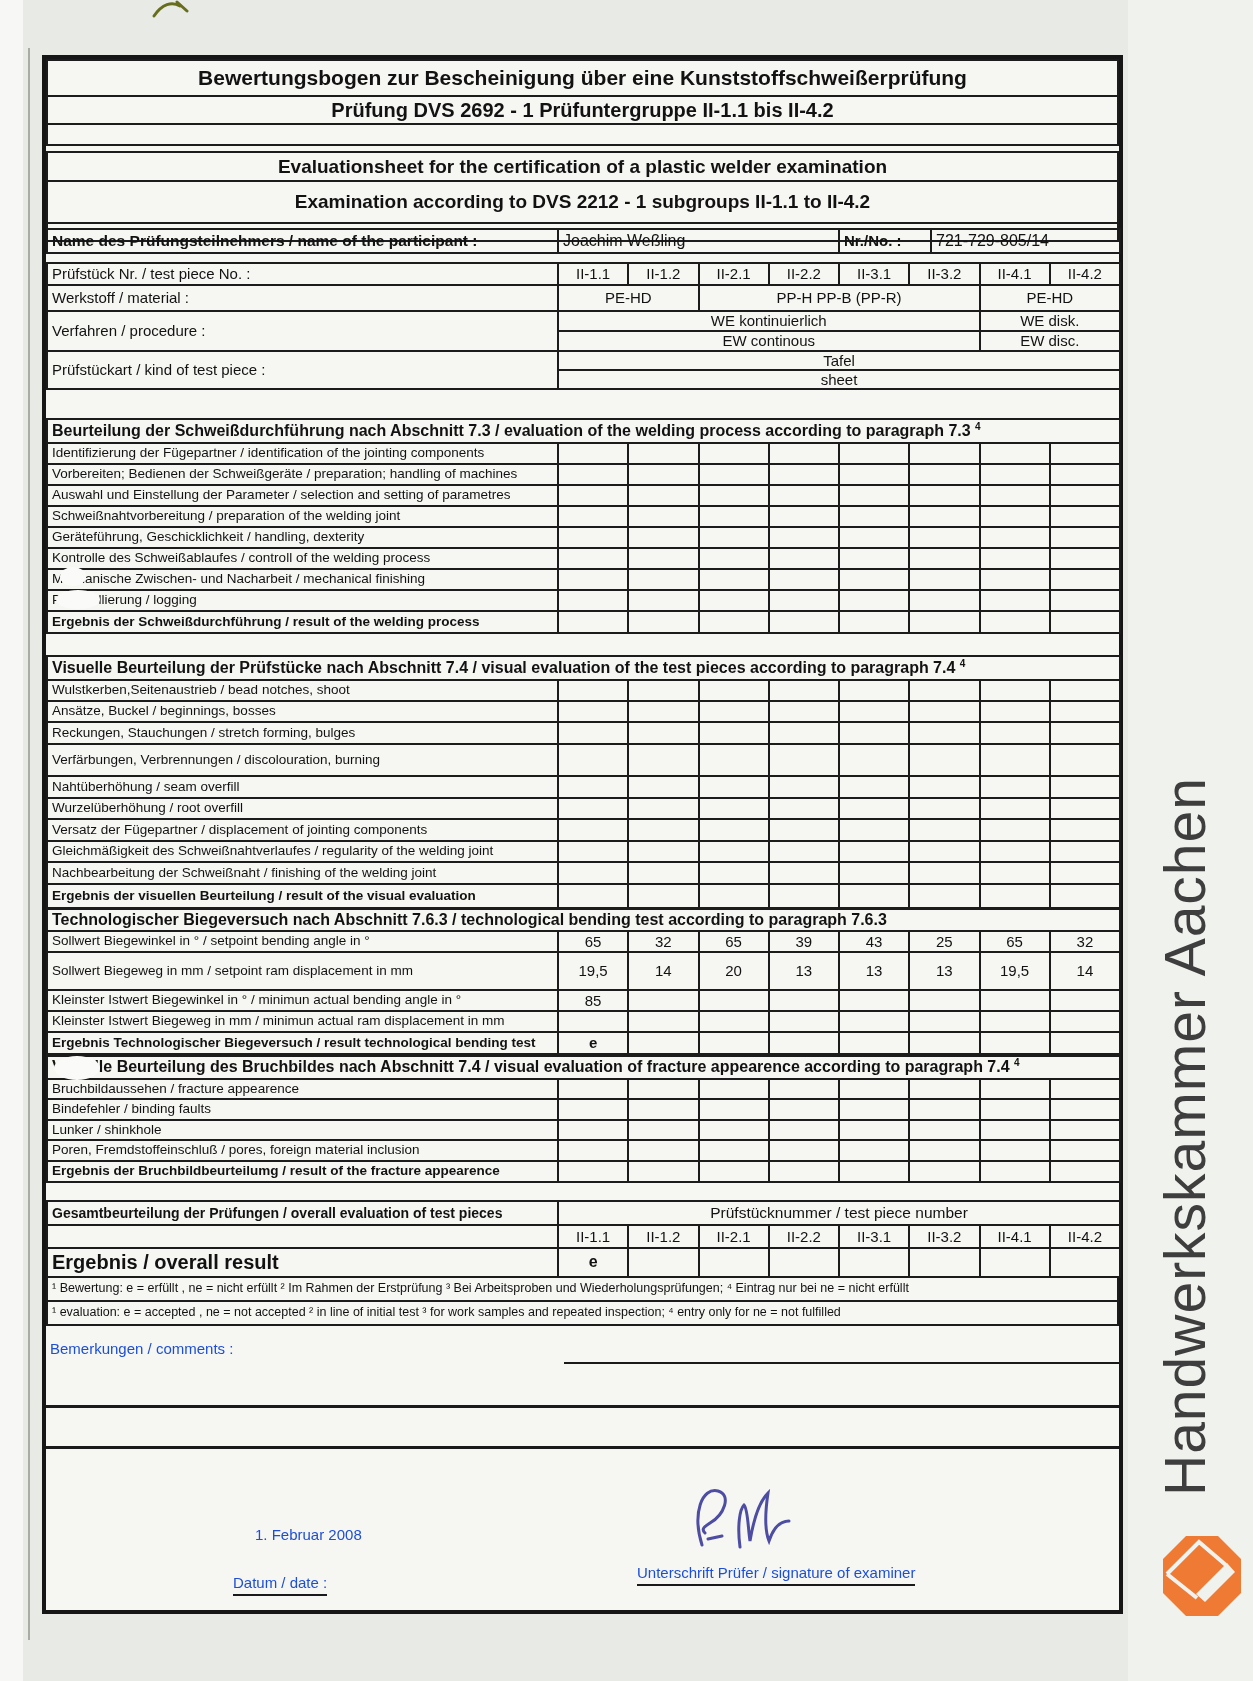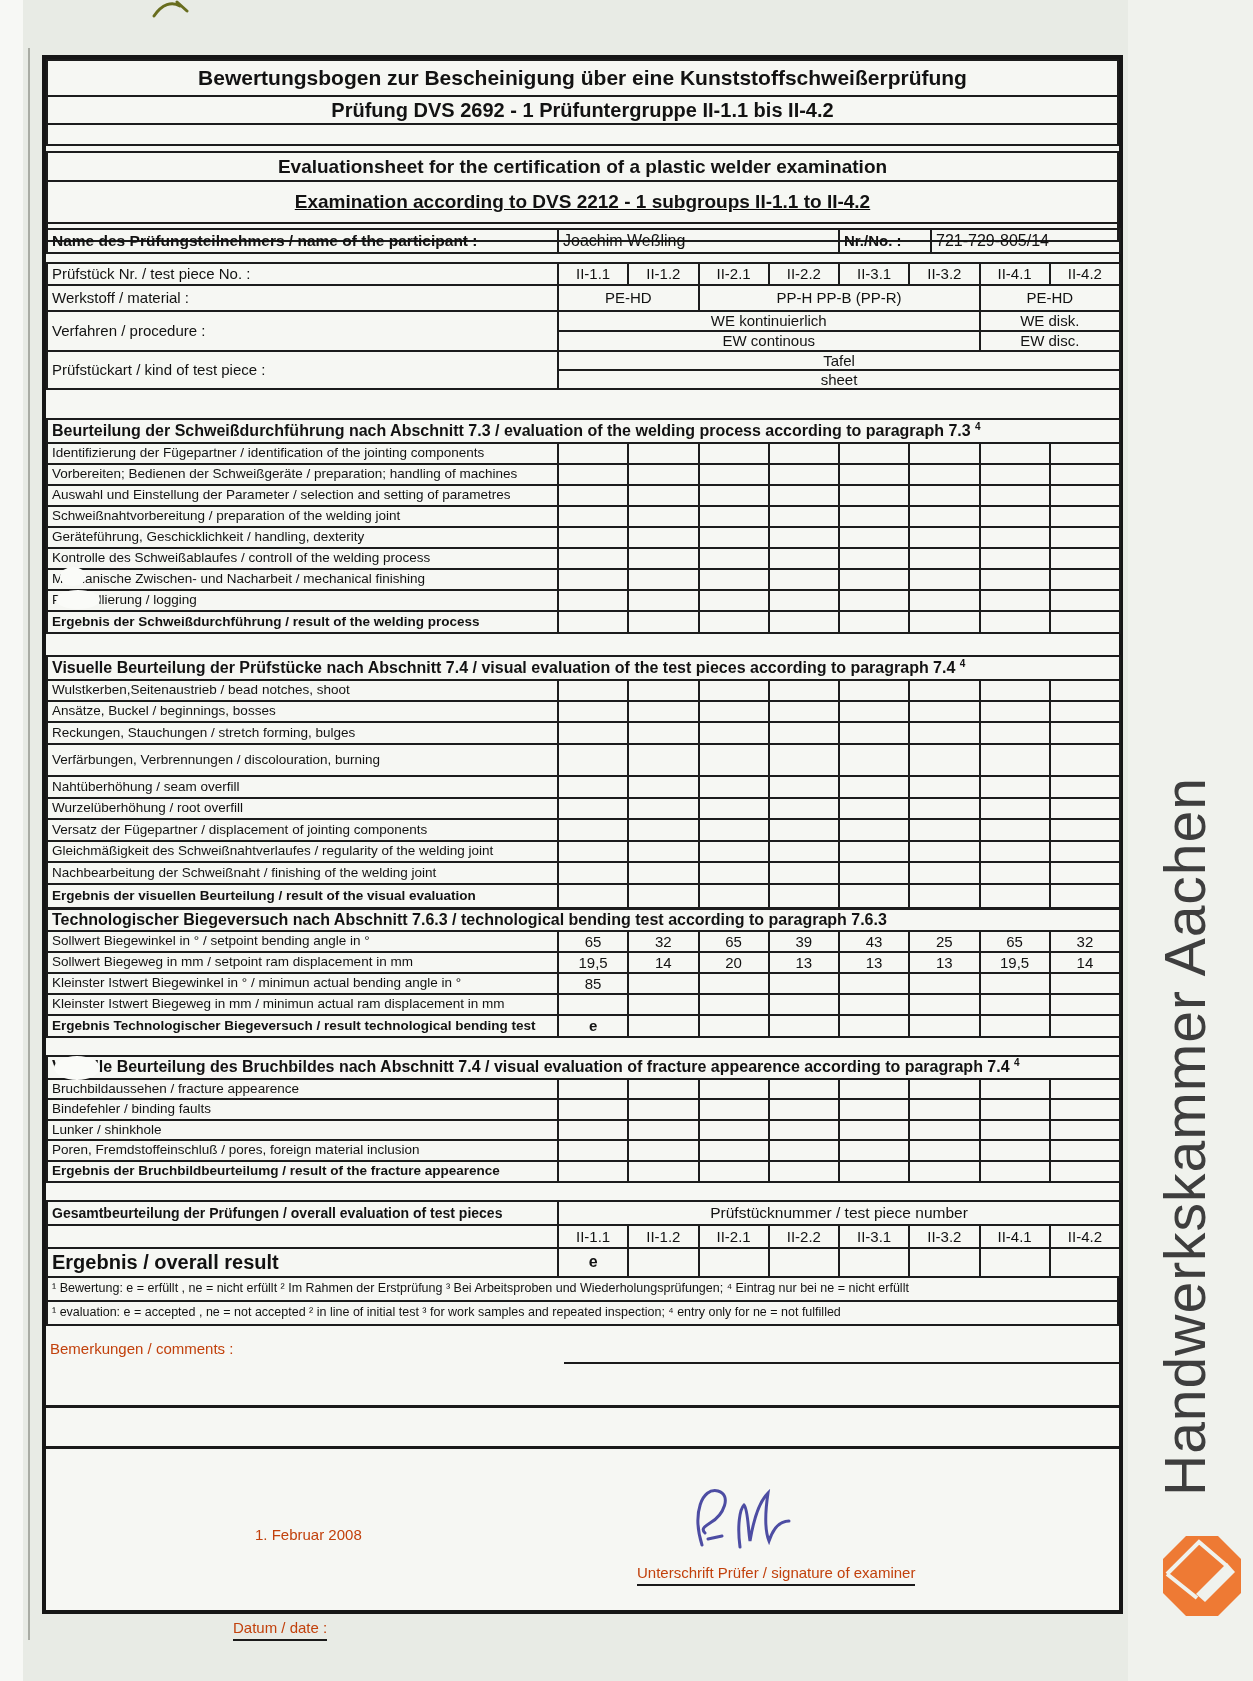--- a/index.html
+++ b/index.html
@@ -75,7 +75,7 @@
         <tr style="height:29px;">
           <td class="t-en">Evaluationsheet for the certification of a plastic welder examination</td>
         </tr>
-    <tr style="height:42px;text-decoration:underline;">
+    <tr style="height:42px;">
           <td class="t-en">Examination according to DVS 2212 - 1 subgroups II-1.1 to II-4.2</td>
         </tr>
     <tr style="height:18px;">

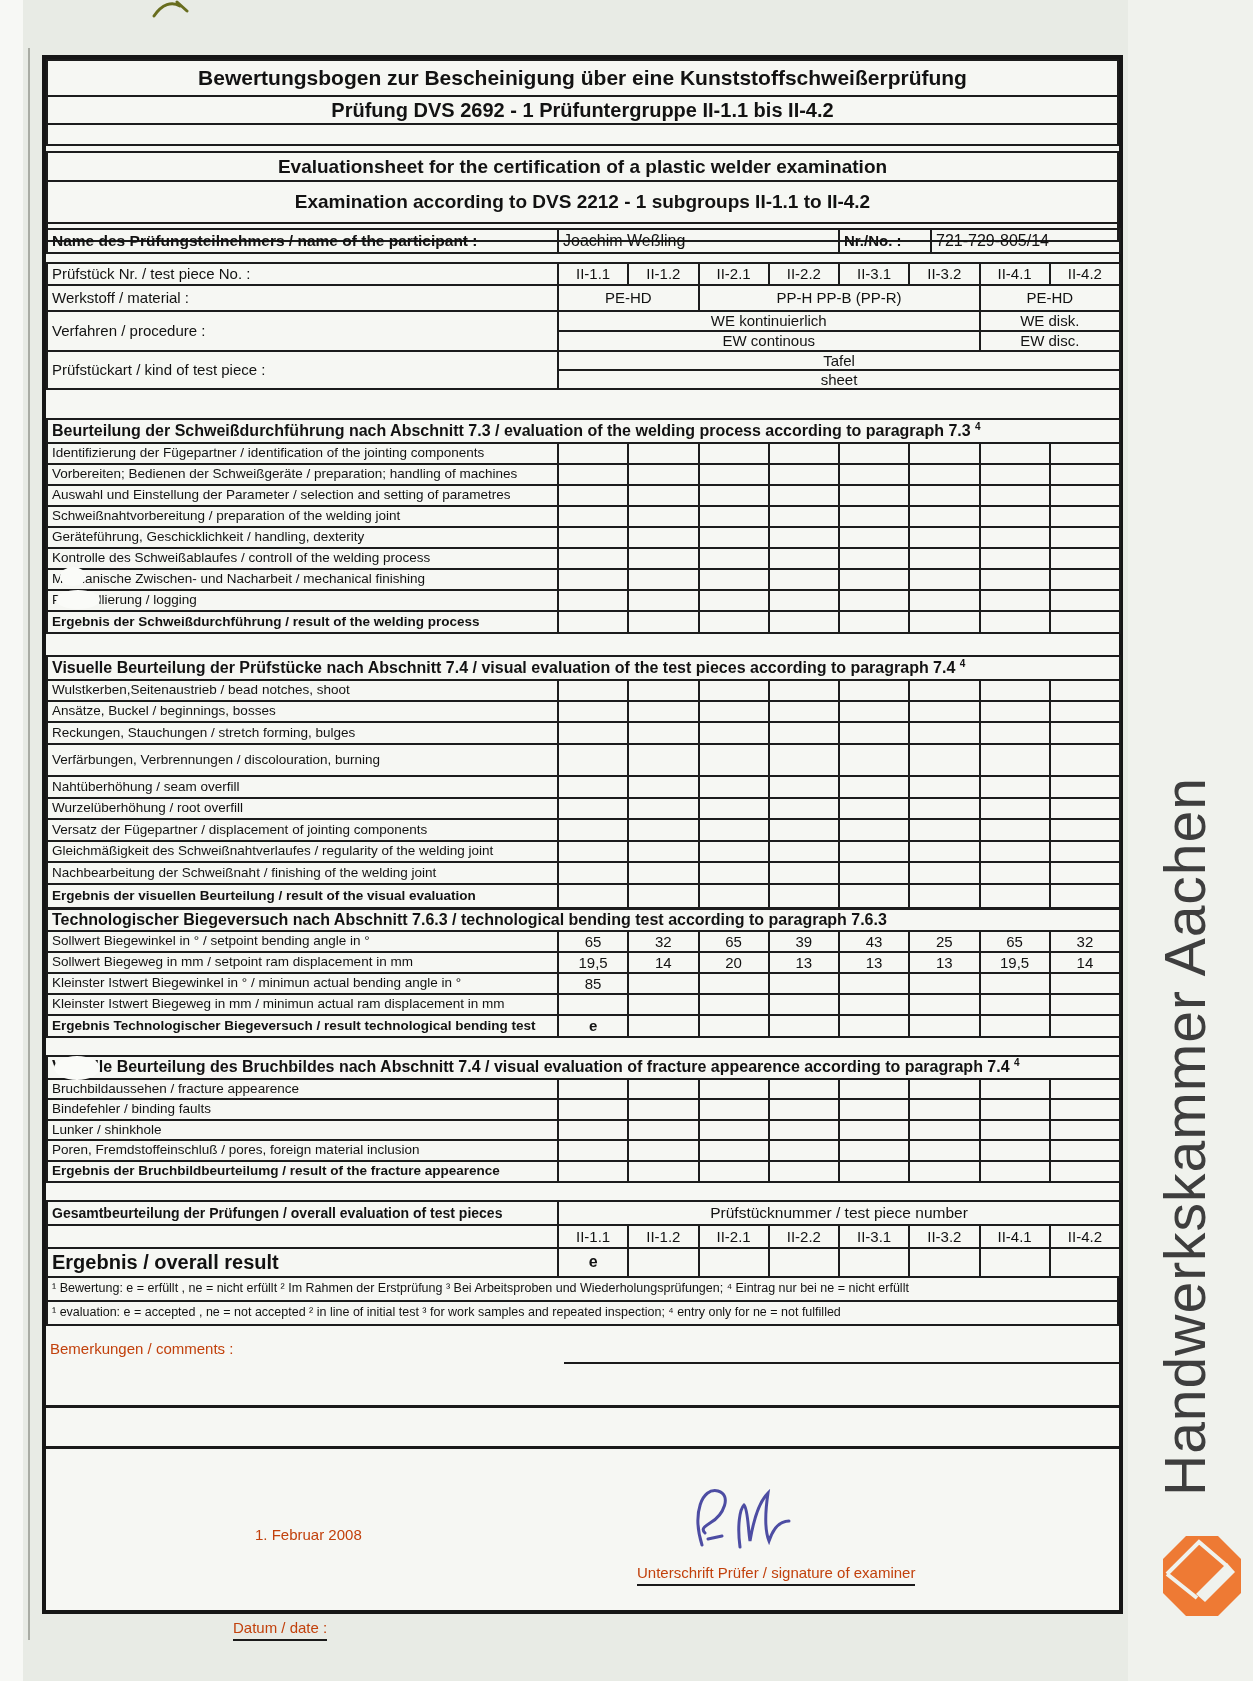--- a/index.html
+++ b/index.html
@@ -396,7 +396,7 @@
           <td class="c v15">65</td>
           <td class="c v15">32</td>
         </tr>
-    <tr style="height:21px;margin-left:16px;">
+    <tr style="height:38px;margin-left:16px;">
           <td class="lab">Sollwert Biegeweg in mm / setpoint ram displacement in mm</td>
           <td class="c v15">19,5</td>
           <td class="c v15">14</td>

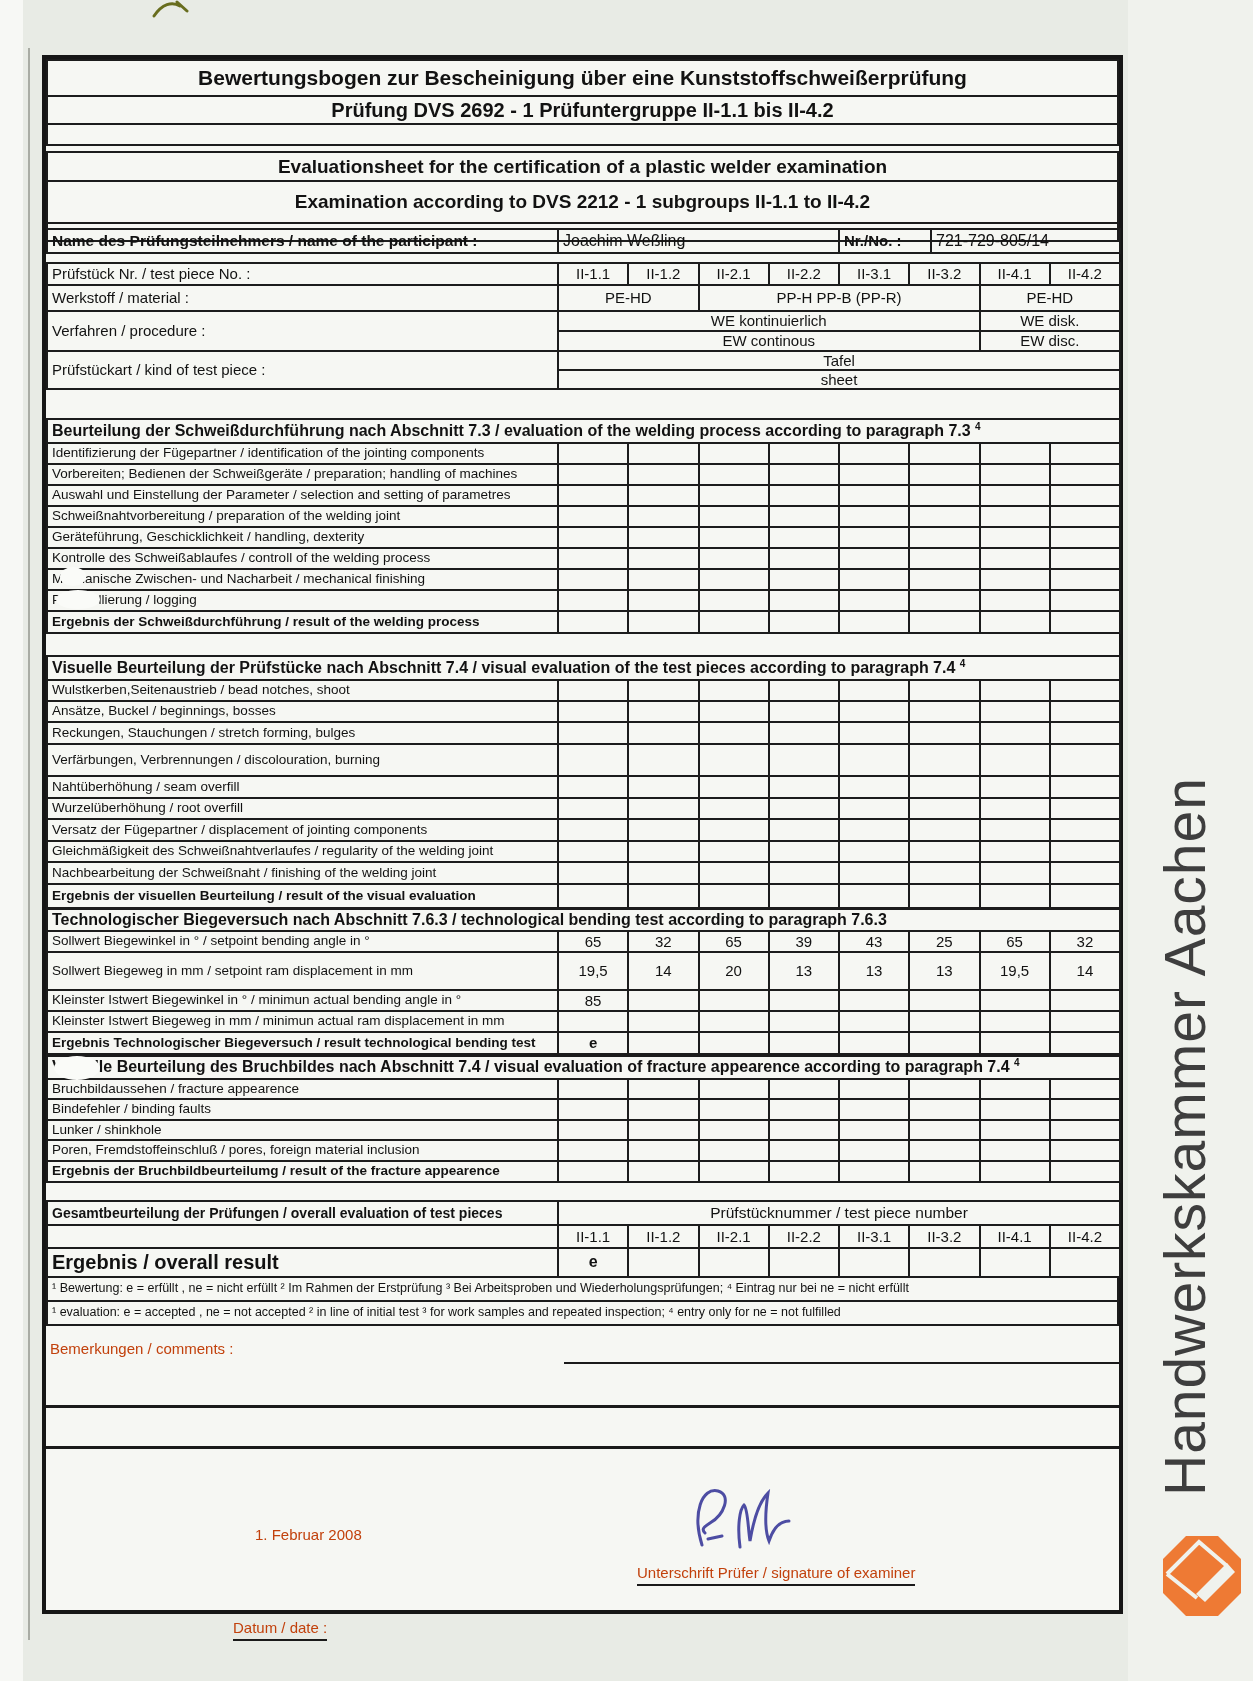--- a/index.html
+++ b/index.html
@@ -30,7 +30,7 @@
   .blob{background:#fafbf8;border-radius:50%;}
   .hline{border-top:3px solid #1a1a1a;height:0;}
   .underlined{border-bottom:2px solid #1a1a1a;padding-bottom:3px;}
-  .freetext{font-size:15px;color:#c2410c;}
+  .freetext{font-size:15px;color:#1d4ed8;}
   .vtext{left:1152px;top:688px;height:808px;writing-mode:vertical-rl;transform:rotate(180deg);font-size:57px;line-height:66px;color:#3e3e3e;letter-spacing:1px;white-space:nowrap;}
 </style>
 </head>

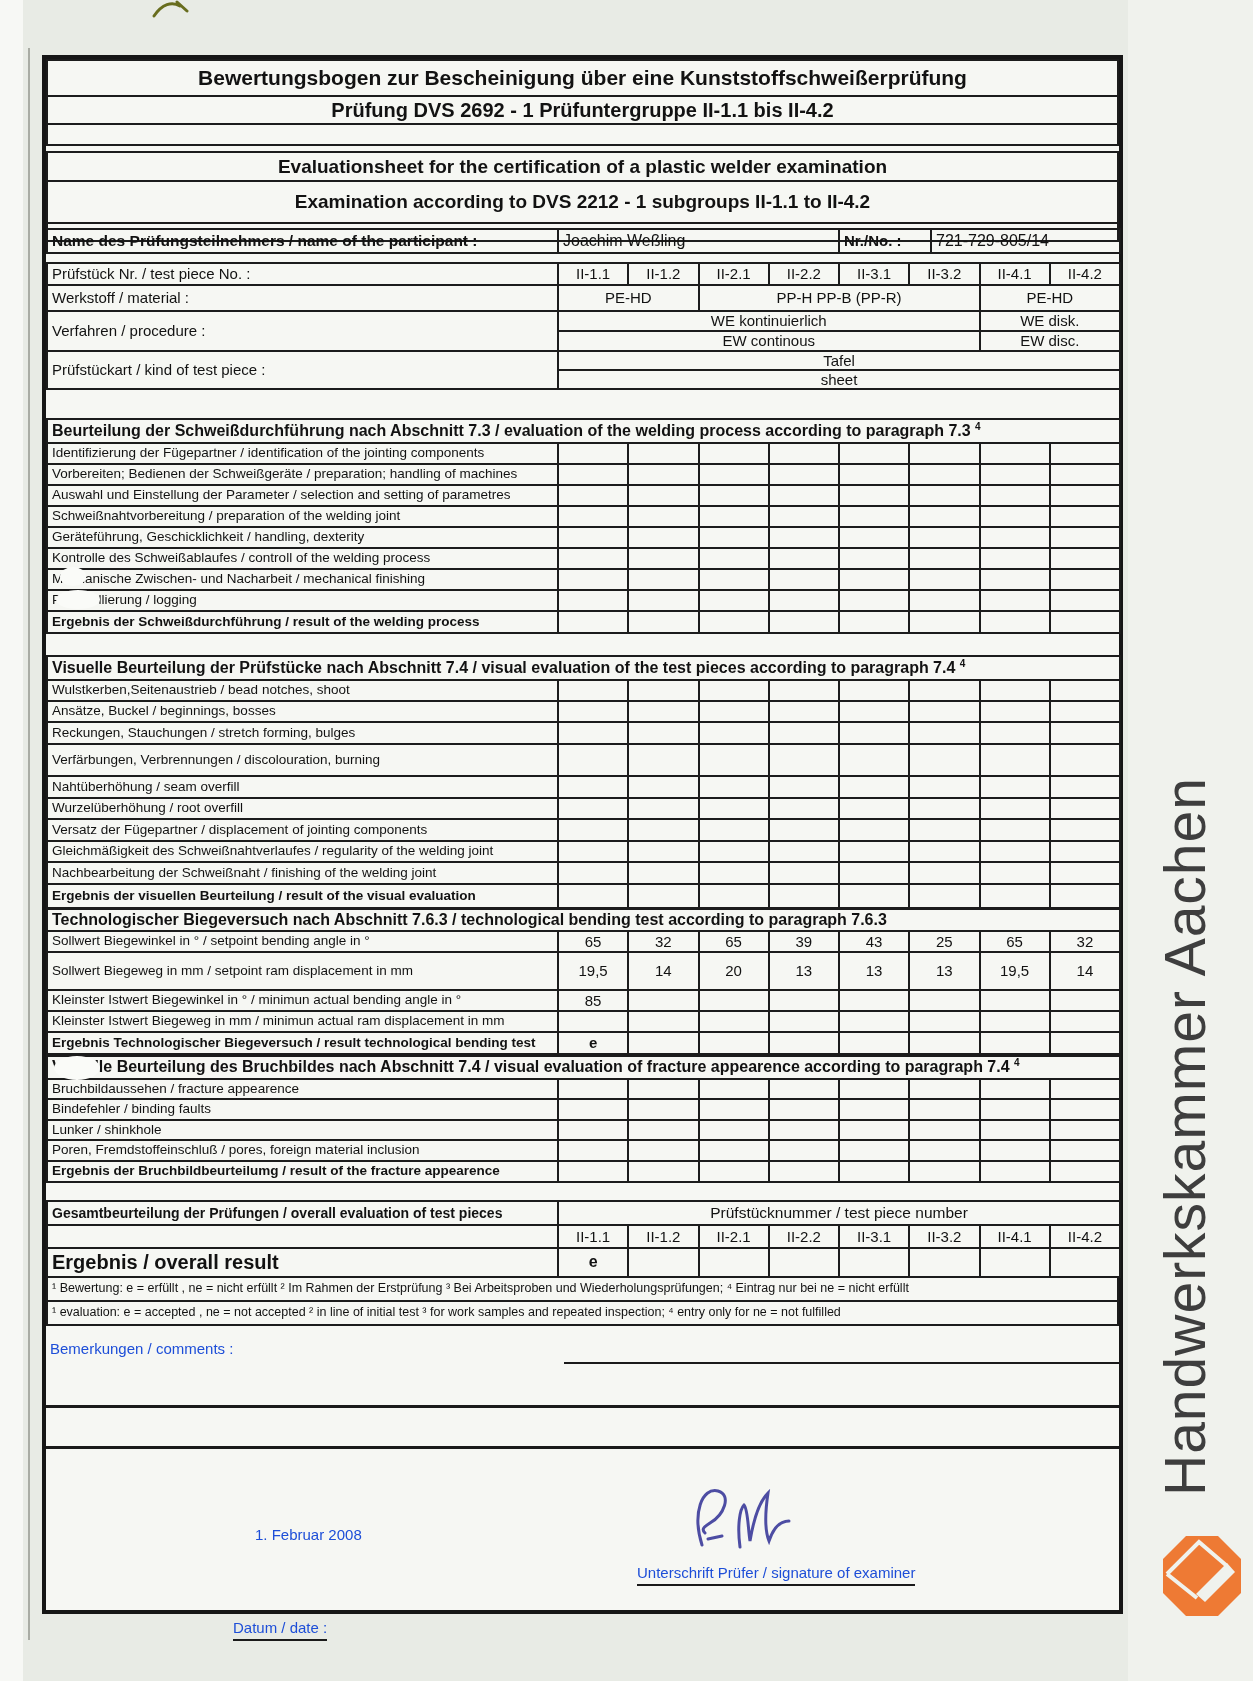--- a/index.html
+++ b/index.html
@@ -563,7 +563,7 @@
   <div class="abs hline" style="left:0;top:1387px;width:1073px;"></div>
 
   <div class="abs freetext" style="left:209px;top:1467px;">1. Februar 2008</div>
-  <div class="abs freetext underlined" style="left:187px;top:1560px;">Datum / date :</div>
+  <div class="abs freetext underlined" style="left:187px;top:1515px;">Datum / date :</div>
   <svg class="abs" style="left:628px;top:1420px;" width="150" height="88" viewBox="0 0 150 88">
     <path d="M28,66 C18,34 28,8 44,12 C58,16 50,36 36,44 C30,48 27,50 31,54 M34,60 L48,57" stroke="#4d4da3" stroke-width="3" fill="none" stroke-linecap="round"></path>
     <path d="M66,68 C63,46 66,30 70,26 C74,30 74,50 76,62 C79,44 84,24 94,14 C91,34 91,52 95,62 C99,50 106,42 115,42" stroke="#4d4da3" stroke-width="3" fill="none" stroke-linecap="round"></path>

